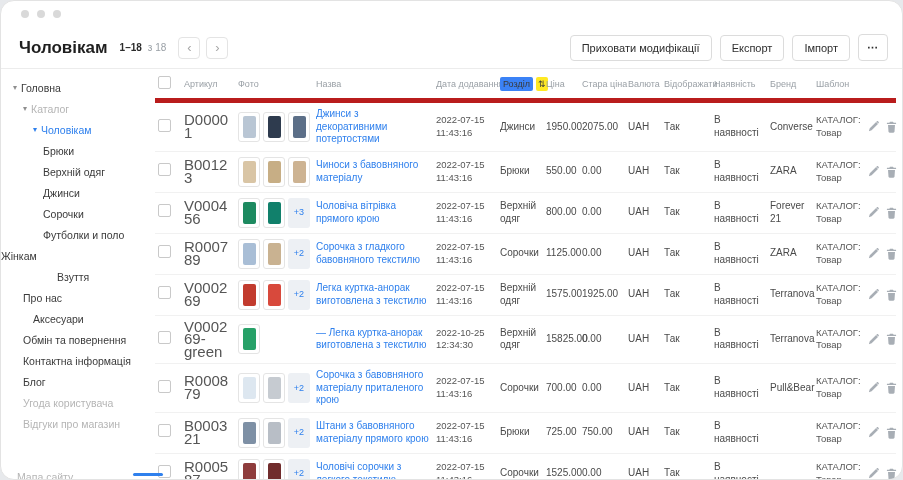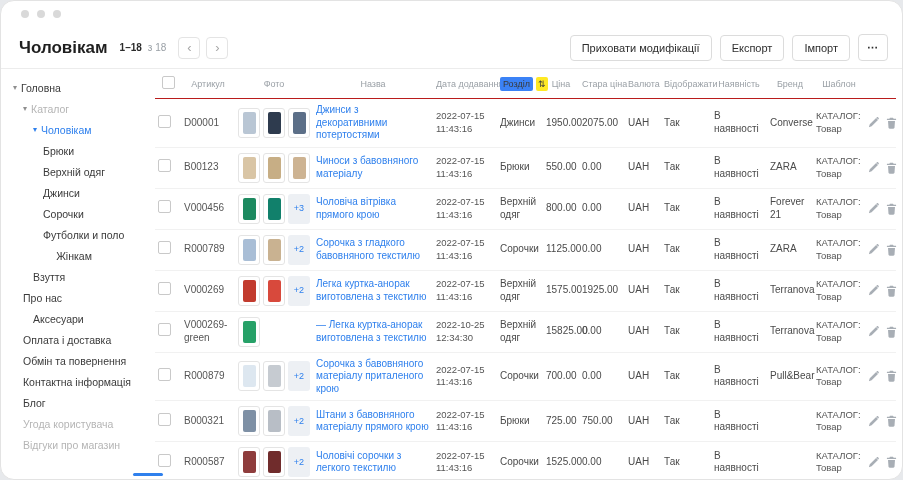--- a/index.html
+++ b/index.html
@@ -37,7 +37,7 @@
   
   .table-area { flex:1; padding:0 8px; overflow:hidden; position:relative; }
   table { border-collapse:collapse; table-layout:fixed; width:741px; }
-  th { font-weight:normal; font-size:9px; color:#9aa0a6; text-align:center; padding:7px 3px; border-bottom:1px solid #b91c1c; white-space:nowrap; overflow:visible; }
+  th { font-weight:normal; font-size:9px; color:#9aa0a6; text-align:left; padding:7px 3px; border-bottom:5px solid #b91c1c; white-space:nowrap; overflow:visible; }
   td { font-size:10px; color:#4a4a4a; padding:5px 3px; border-bottom:1px solid #f1f1f1; vertical-align:middle; line-height:12.5px; }
   .checkbox { width:13px; height:13px; border:1px solid #c9c9c9; border-radius:2px; background:#fff; display:inline-block; cursor:pointer; }
   .cell-sku { font-size:10px; color:#555; word-wrap:break-word; }

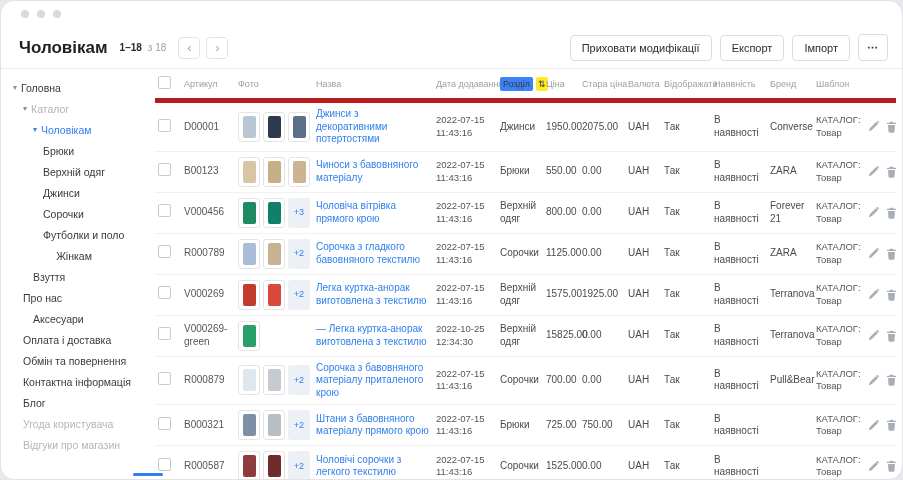--- a/index.html
+++ b/index.html
@@ -40,7 +40,7 @@
   th { font-weight:normal; font-size:9px; color:#9aa0a6; text-align:left; padding:7px 3px; border-bottom:5px solid #b91c1c; white-space:nowrap; overflow:visible; }
   td { font-size:10px; color:#4a4a4a; padding:5px 3px; border-bottom:1px solid #f1f1f1; vertical-align:middle; line-height:12.5px; }
   .checkbox { width:13px; height:13px; border:1px solid #c9c9c9; border-radius:2px; background:#fff; display:inline-block; cursor:pointer; }
-  .cell-sku { font-size:10px; color:#555; word-wrap:break-word; }
+  .cell-sku { font-size:15px; color:#555; word-wrap:break-word; }
   .thumbs { display:flex; gap:3px; }
   .thumb { width:22px; height:30px; border:1px solid #e4e4e4; border-radius:3px; background:#fff; display:flex; align-items:center; justify-content:center; cursor:pointer; }
   .thumb i { display:block; width:13px; height:22px; border-radius:2px; }

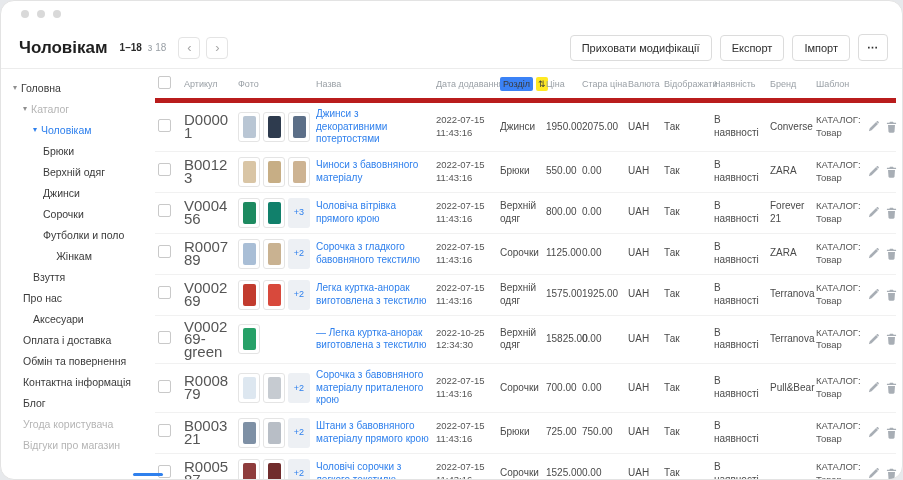--- a/index.html
+++ b/index.html
@@ -111,7 +111,7 @@
         <div class="side-item" style="padding-left: 42px; text-align: right;">
           <span>Футболки и поло</span>
         </div>
-        <div class="side-item" style=" justify-content: center;">
+        <div class="side-item" style="">
           <span>Жінкам</span>
         </div>
         <div class="side-item" style="padding-left: 32px;">

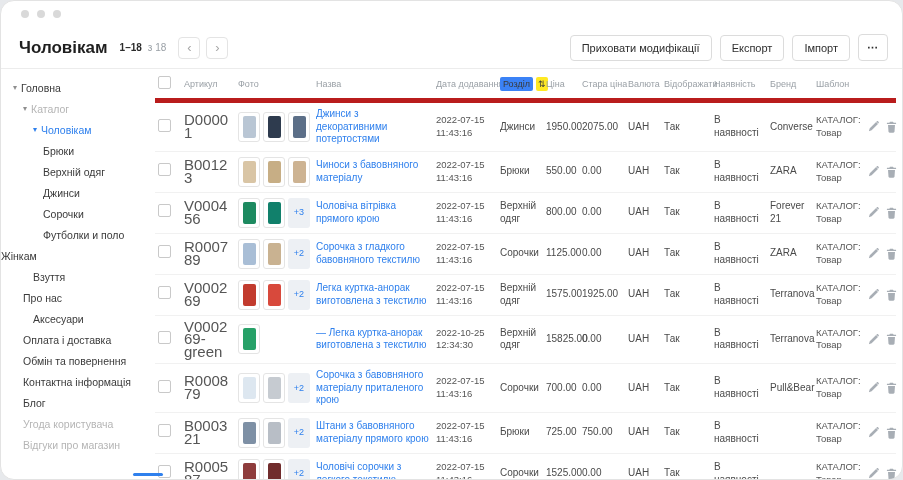--- a/index.html
+++ b/index.html
@@ -114,7 +114,7 @@
         <div class="side-item" style="">
           <span>Жінкам</span>
         </div>
-        <div class="side-item" style="padding-left: 32px;">
+        <div class="side-item" style="padding-left: 32px; margin-left: 24px;">
           <span>Взуття</span>
         </div>
         <div class="side-item" style="padding-left: 22px;">

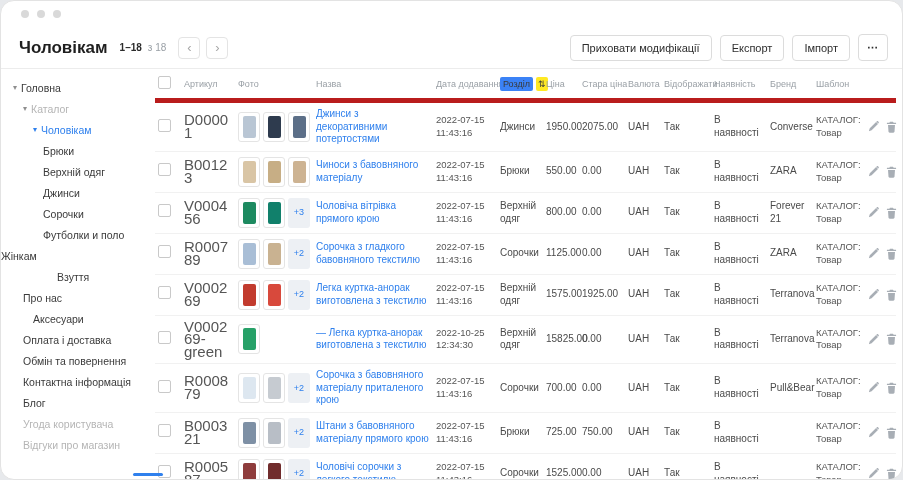--- a/index.html
+++ b/index.html
@@ -124,9 +124,6 @@
           <span>Аксесуари</span>
         </div>
         <div class="side-item" style="padding-left: 22px;">
-          <span>Оплата і доставка</span>
-        </div>
-        <div class="side-item" style="padding-left: 22px;">
           <span>Обмін та повернення</span>
         </div>
         <div class="side-item" style="padding-left: 22px;">

